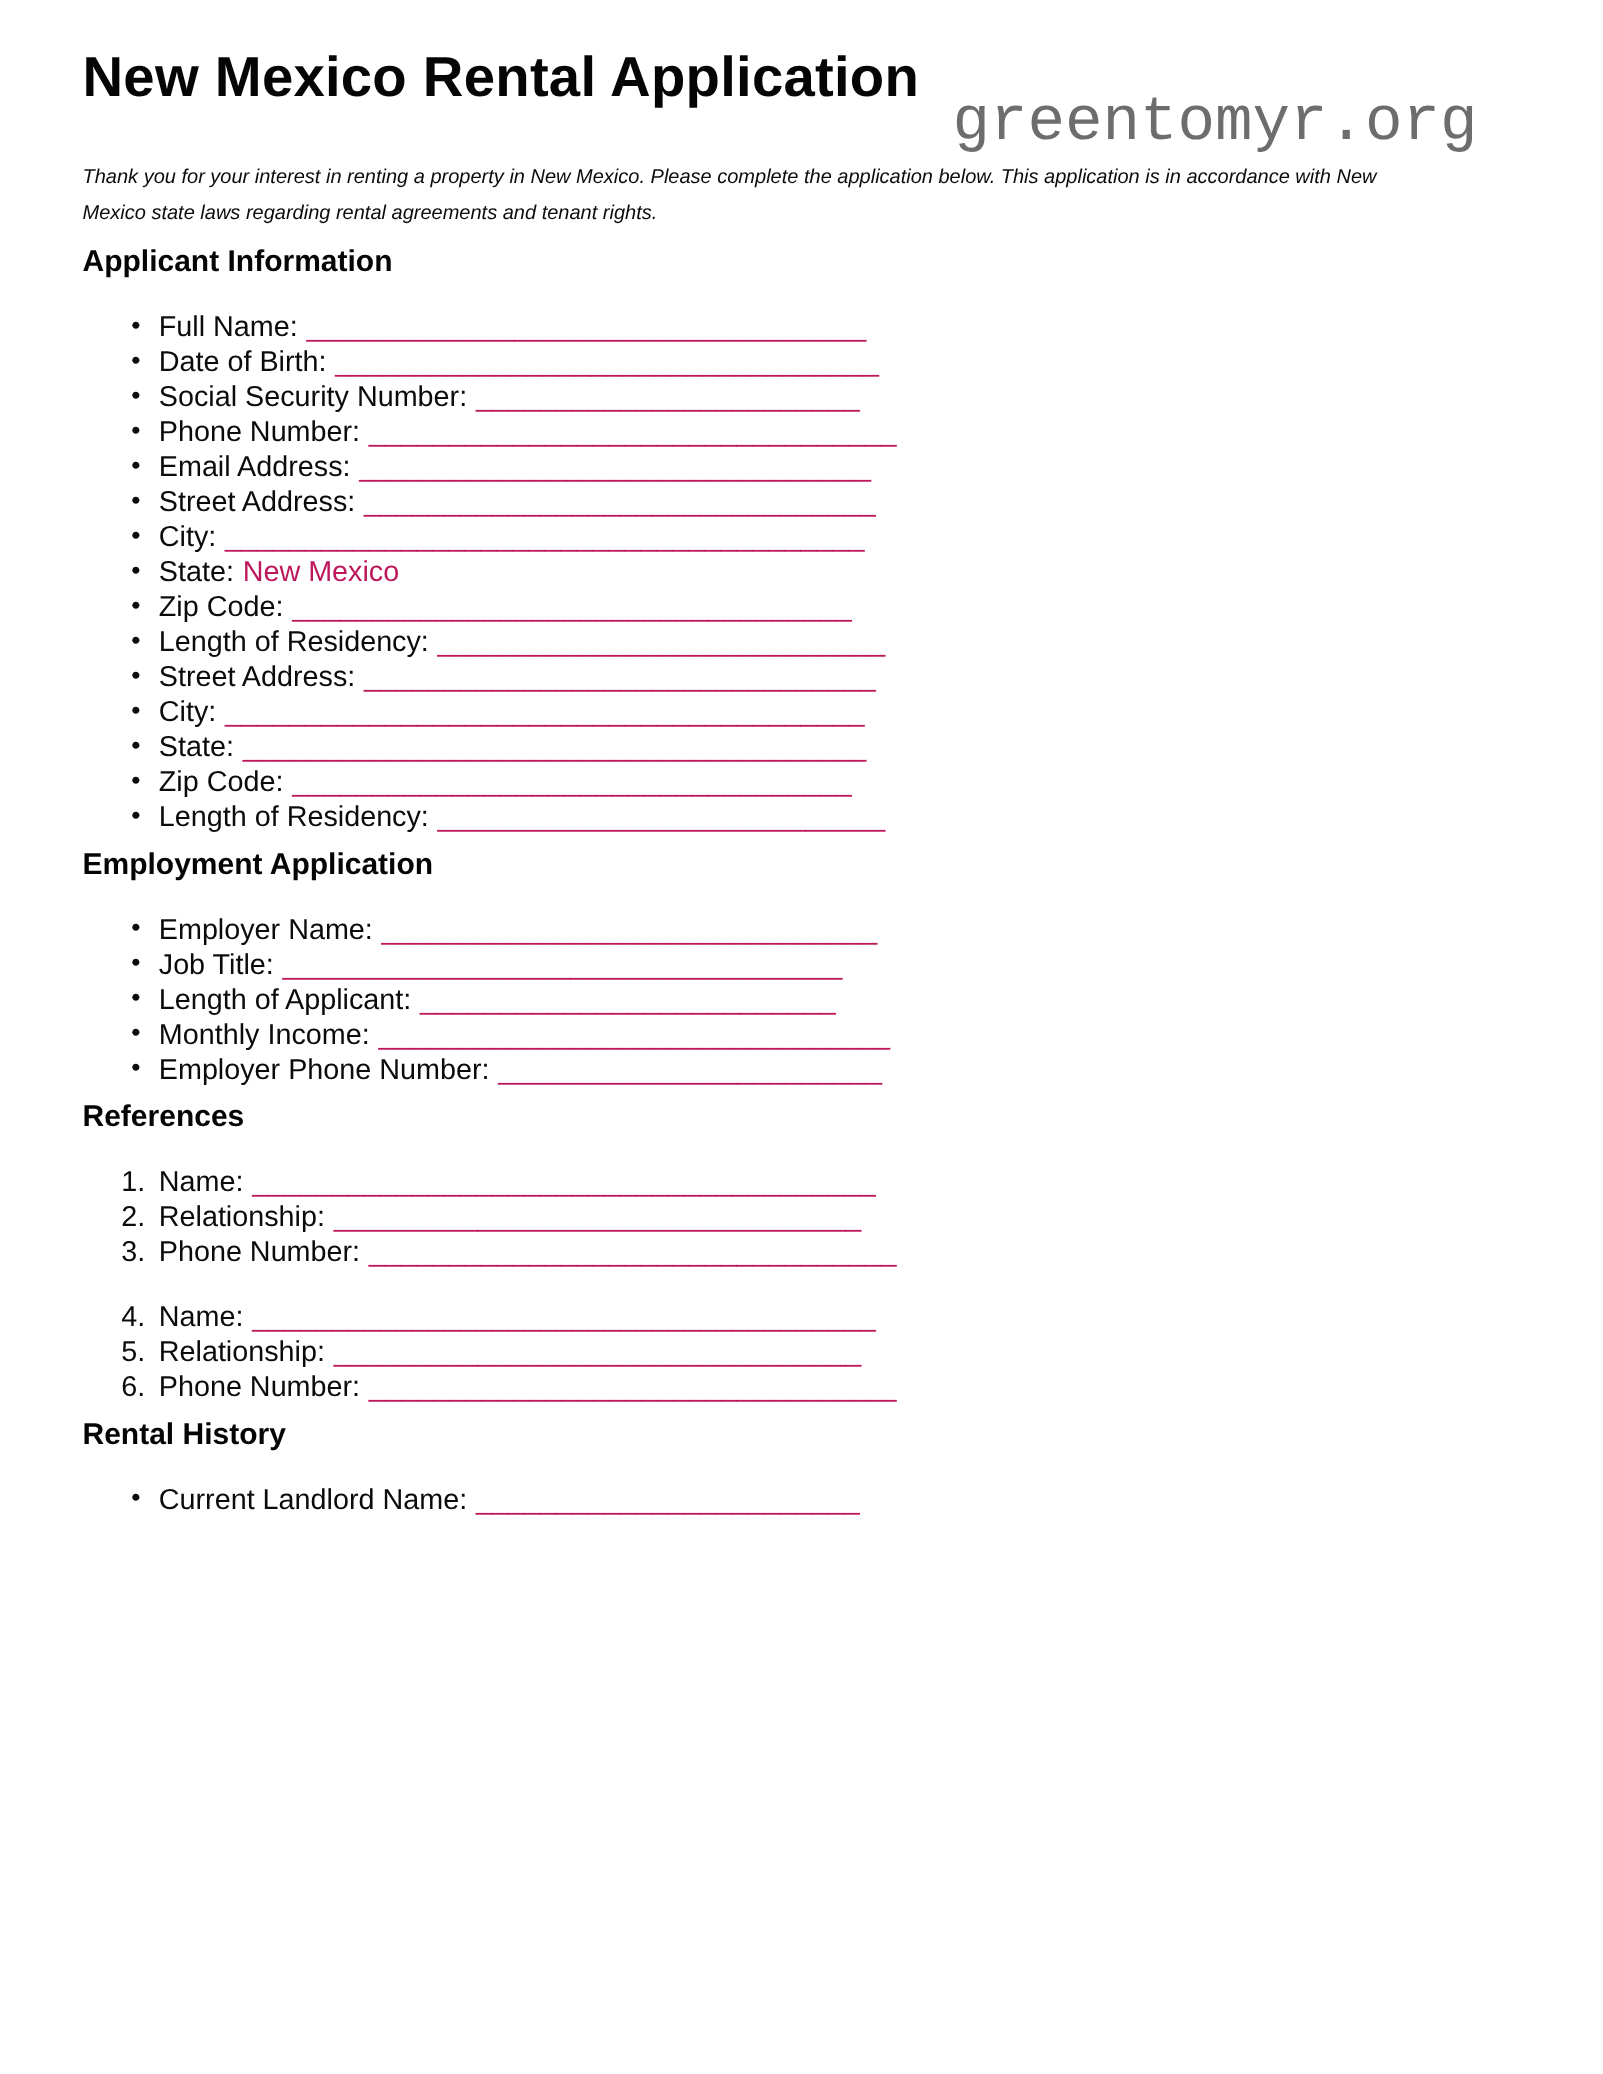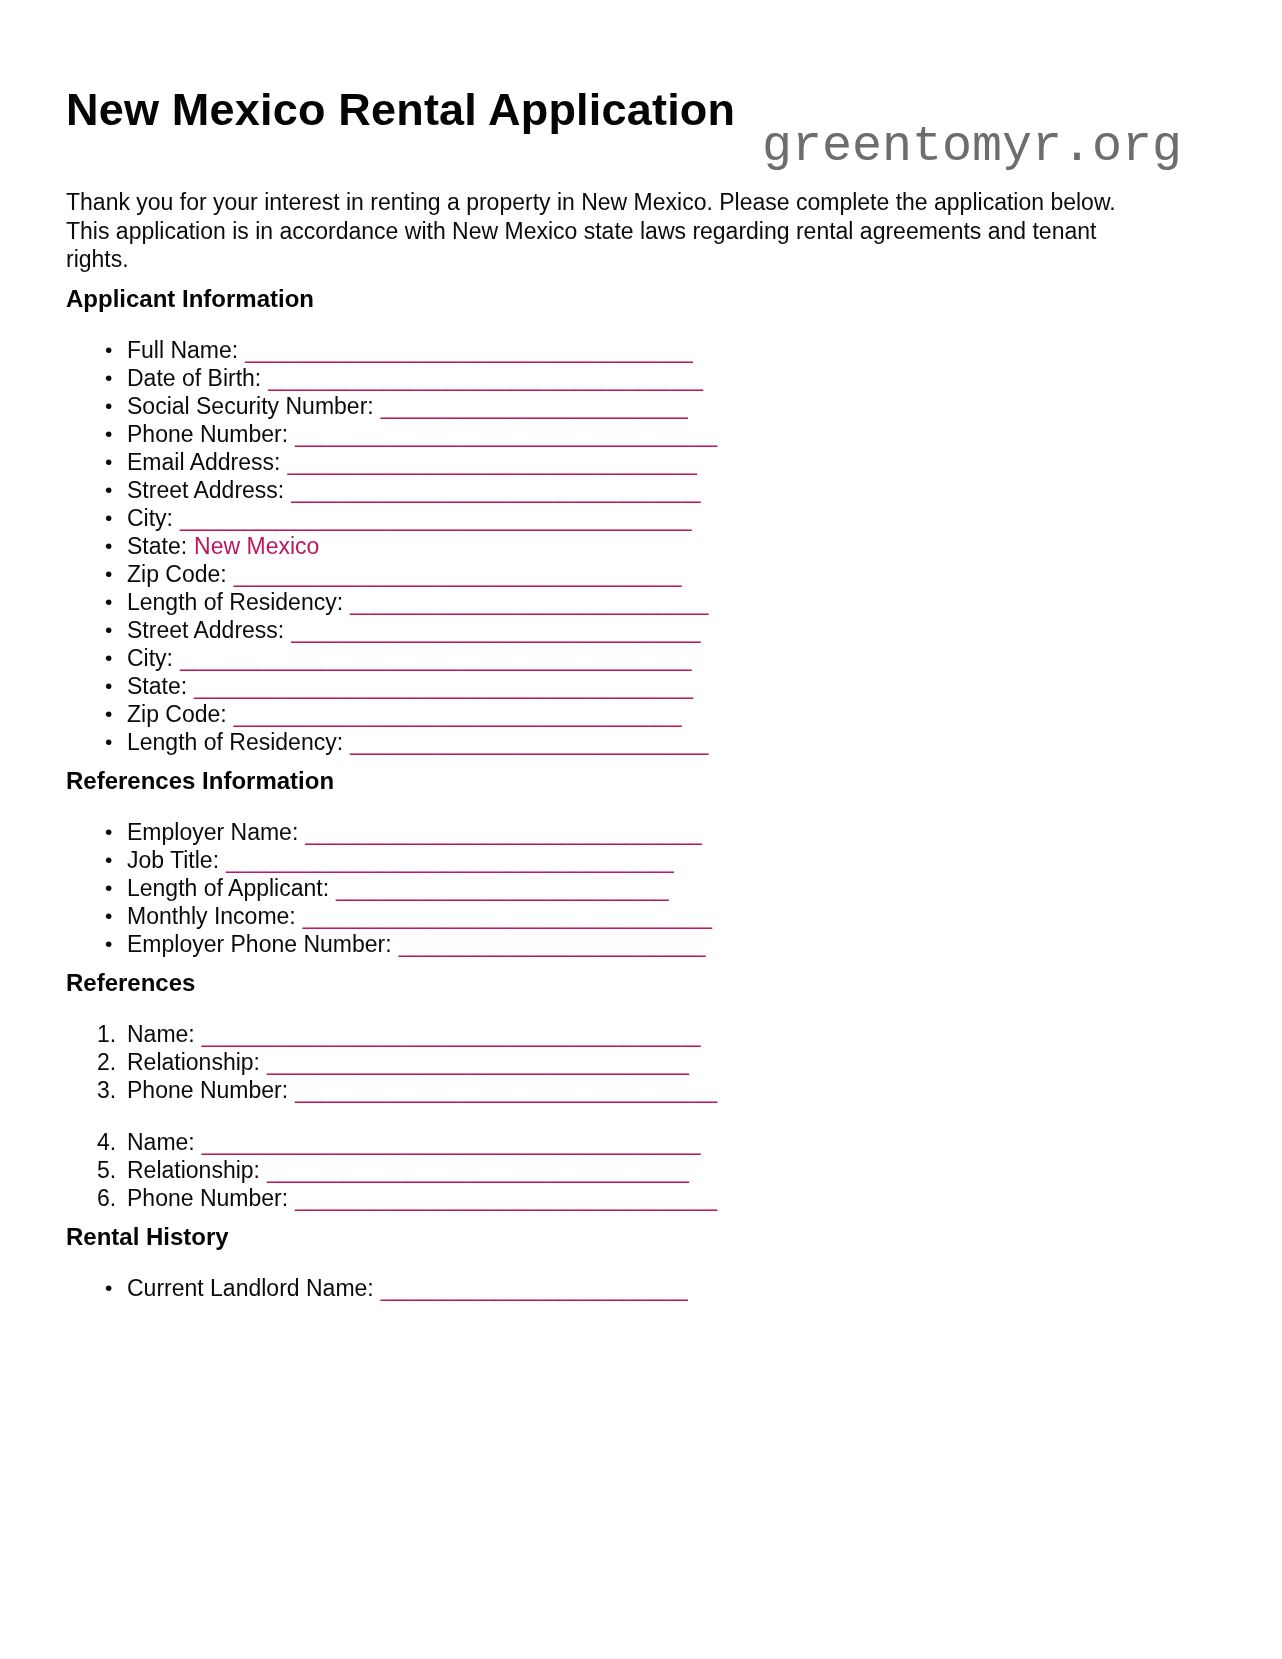--- a/index.html
+++ b/index.html
@@ -30,7 +30,7 @@
     white-space: nowrap;
   }
   h1.doc-title {
-    margin: 84px 0 0 0;
+    margin: 36px 0 0 0;
     font-size: 45px;
     line-height: 52px;
     font-weight: bold;

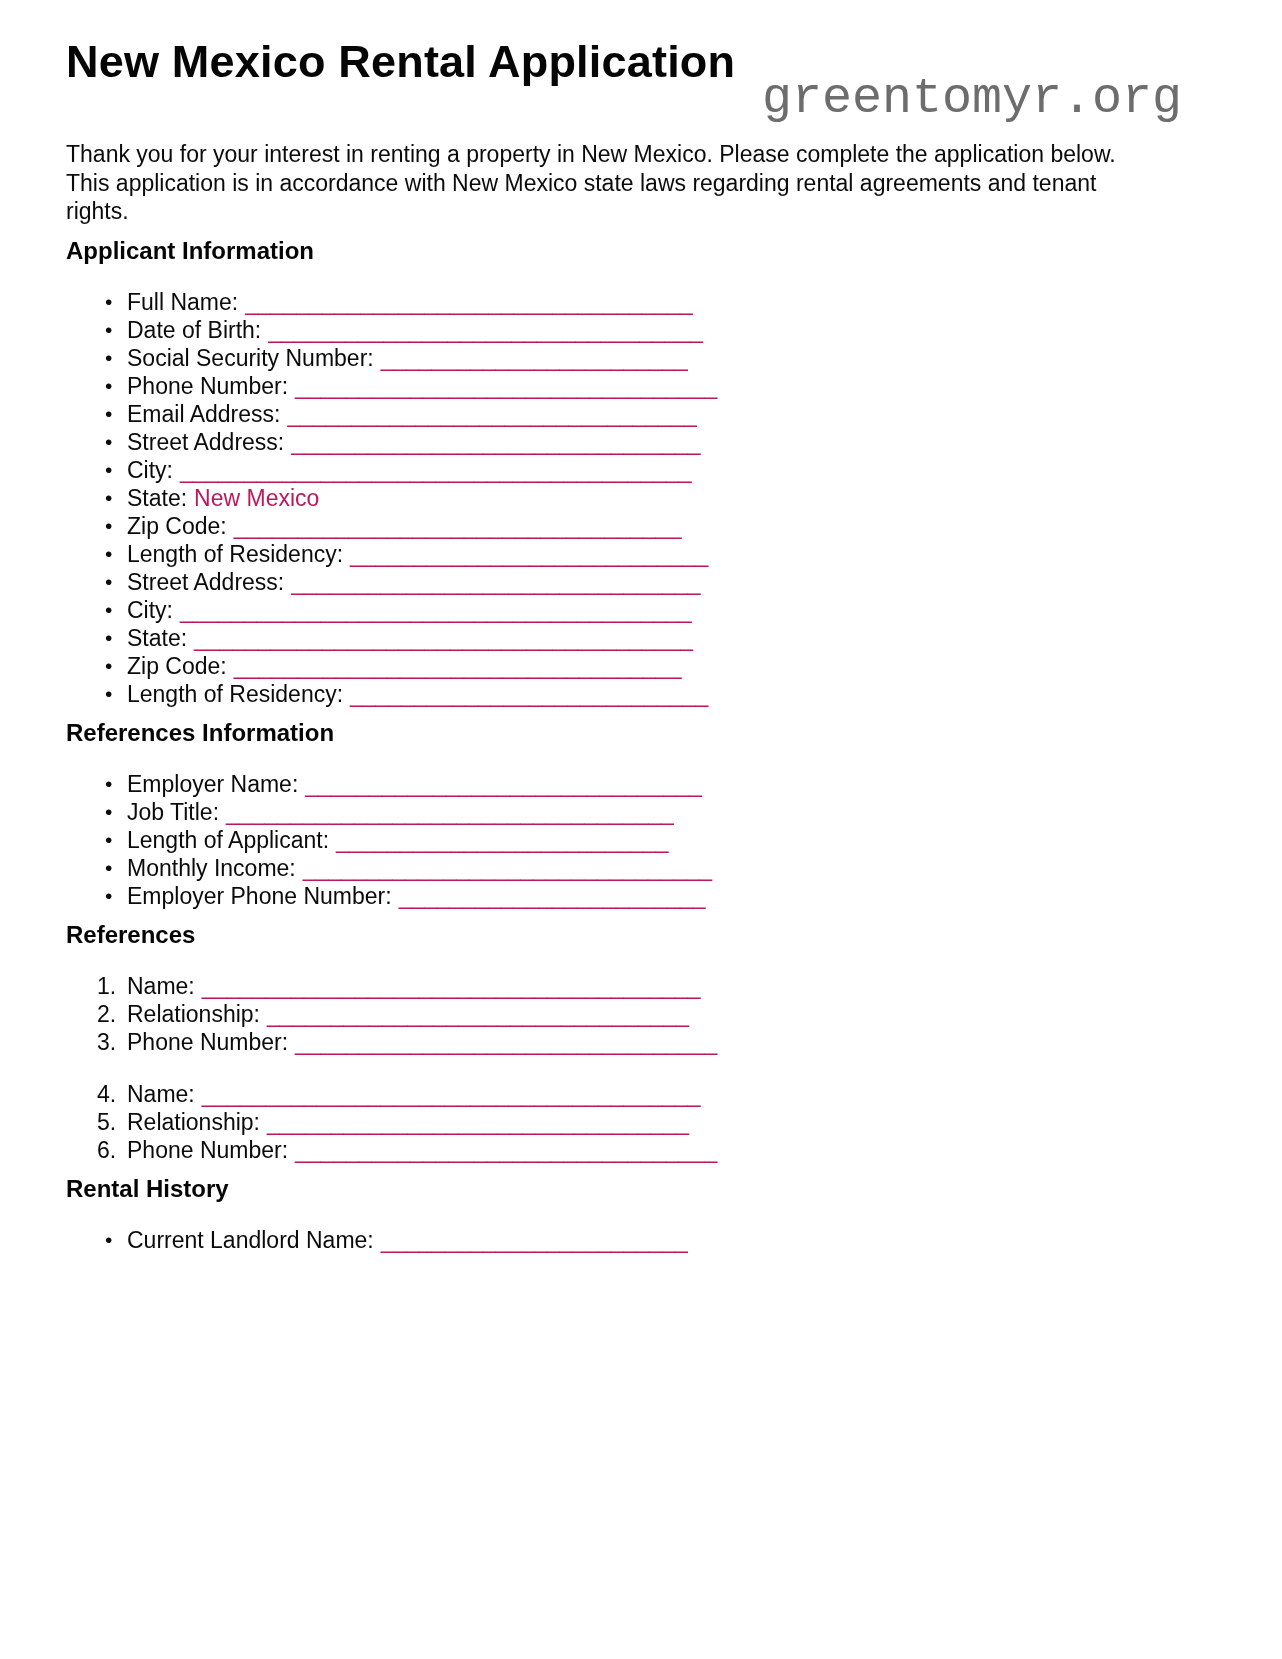--- a/index.html
+++ b/index.html
@@ -38,10 +38,11 @@
     color: #050505;
   }
   p.intro {
-    margin: 52px 0 0 0;
-    font-size: 23px;
+    margin: 40px 0 0 0;
+    font-size: 16px;
     line-height: 28.5px;
     max-width: 1078px;
+    font-style: italic;
   }
   h2.section-heading {
     margin: 10px 0 22px 0;

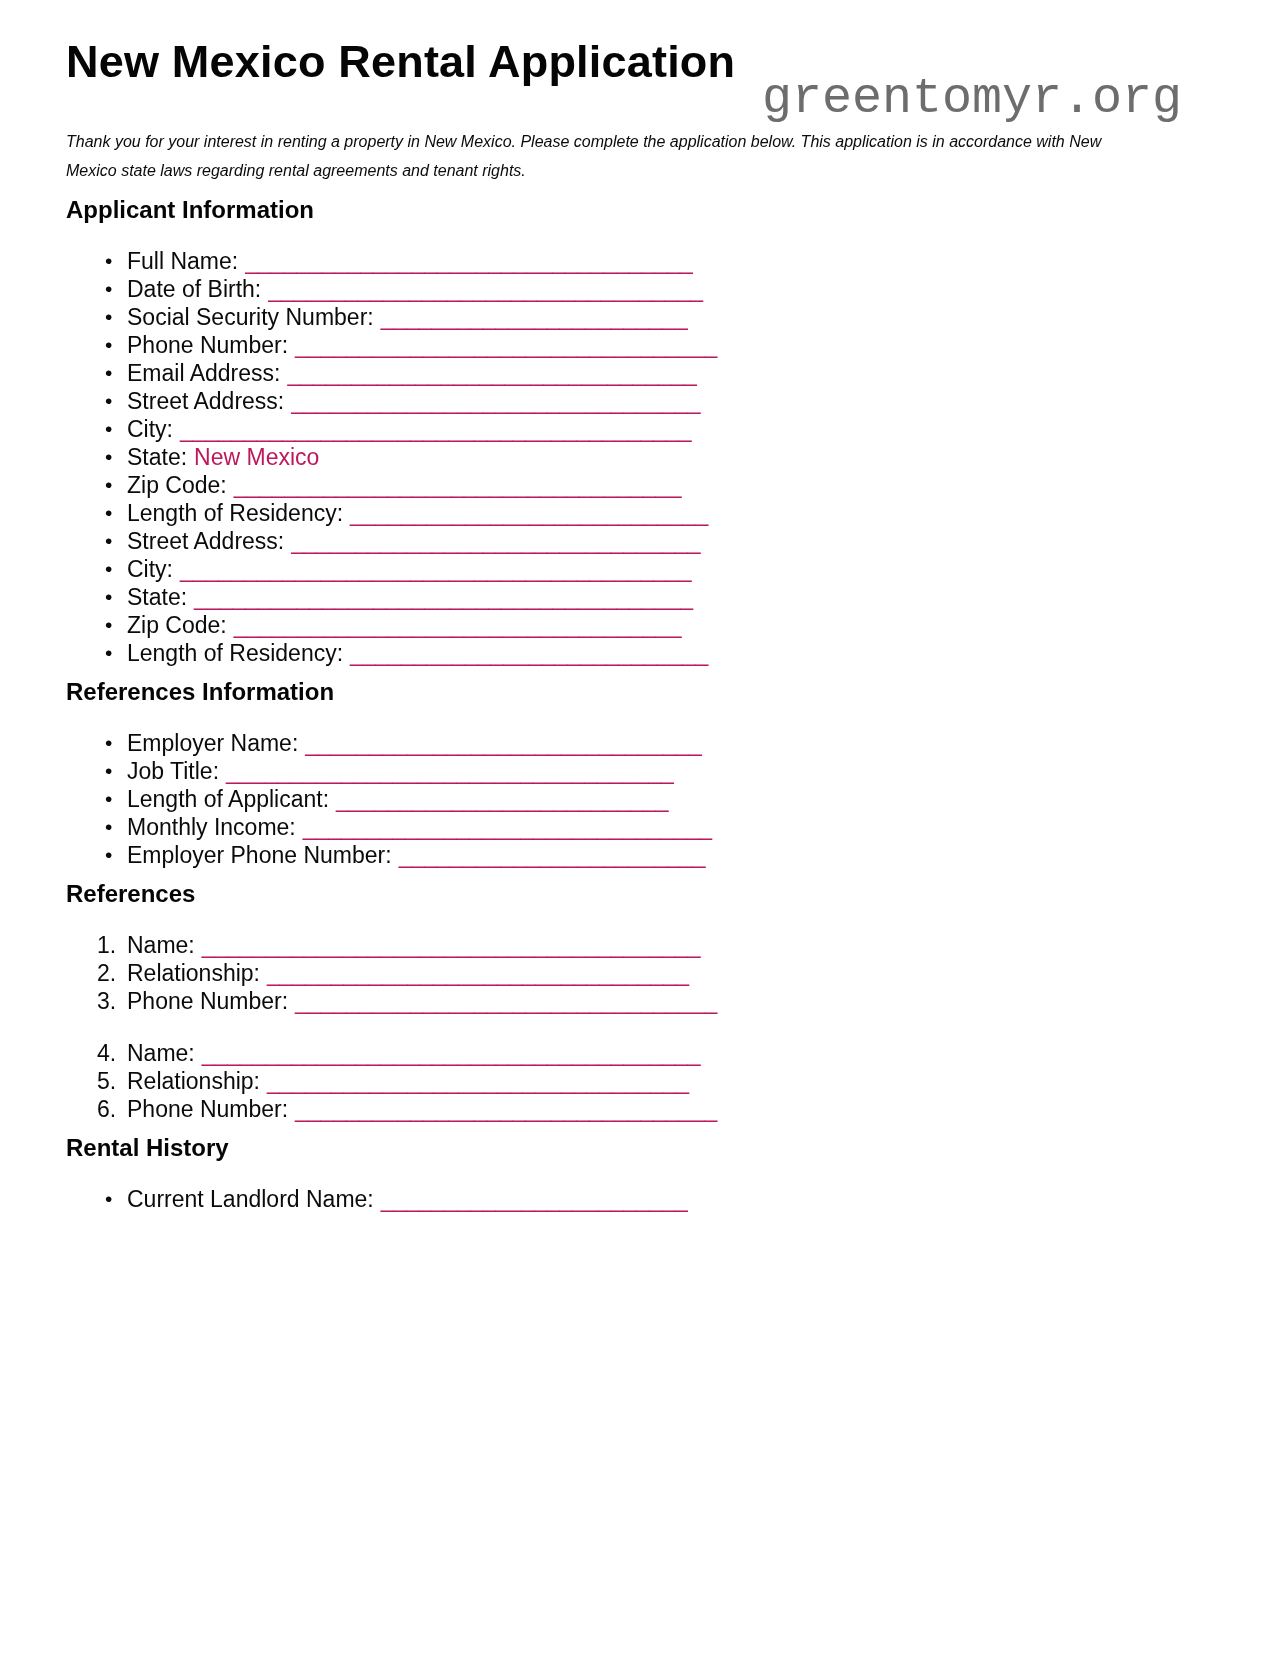--- a/index.html
+++ b/index.html
@@ -117,7 +117,7 @@
         </div>
       </div>
       <div class="section">
-        <h2 class="section-heading">References Information</h2>
+        <h2 class="section-heading">Employment Application</h2>
         <div class="field-list">
           <div class="field-row"><span class="marker dot">•</span><span class="label">Employer Name:</span><span class="blank">_______________________________</span></div>
           <div class="field-row"><span class="marker dot">•</span><span class="label">Job Title:</span><span class="blank">___________________________________</span></div>

